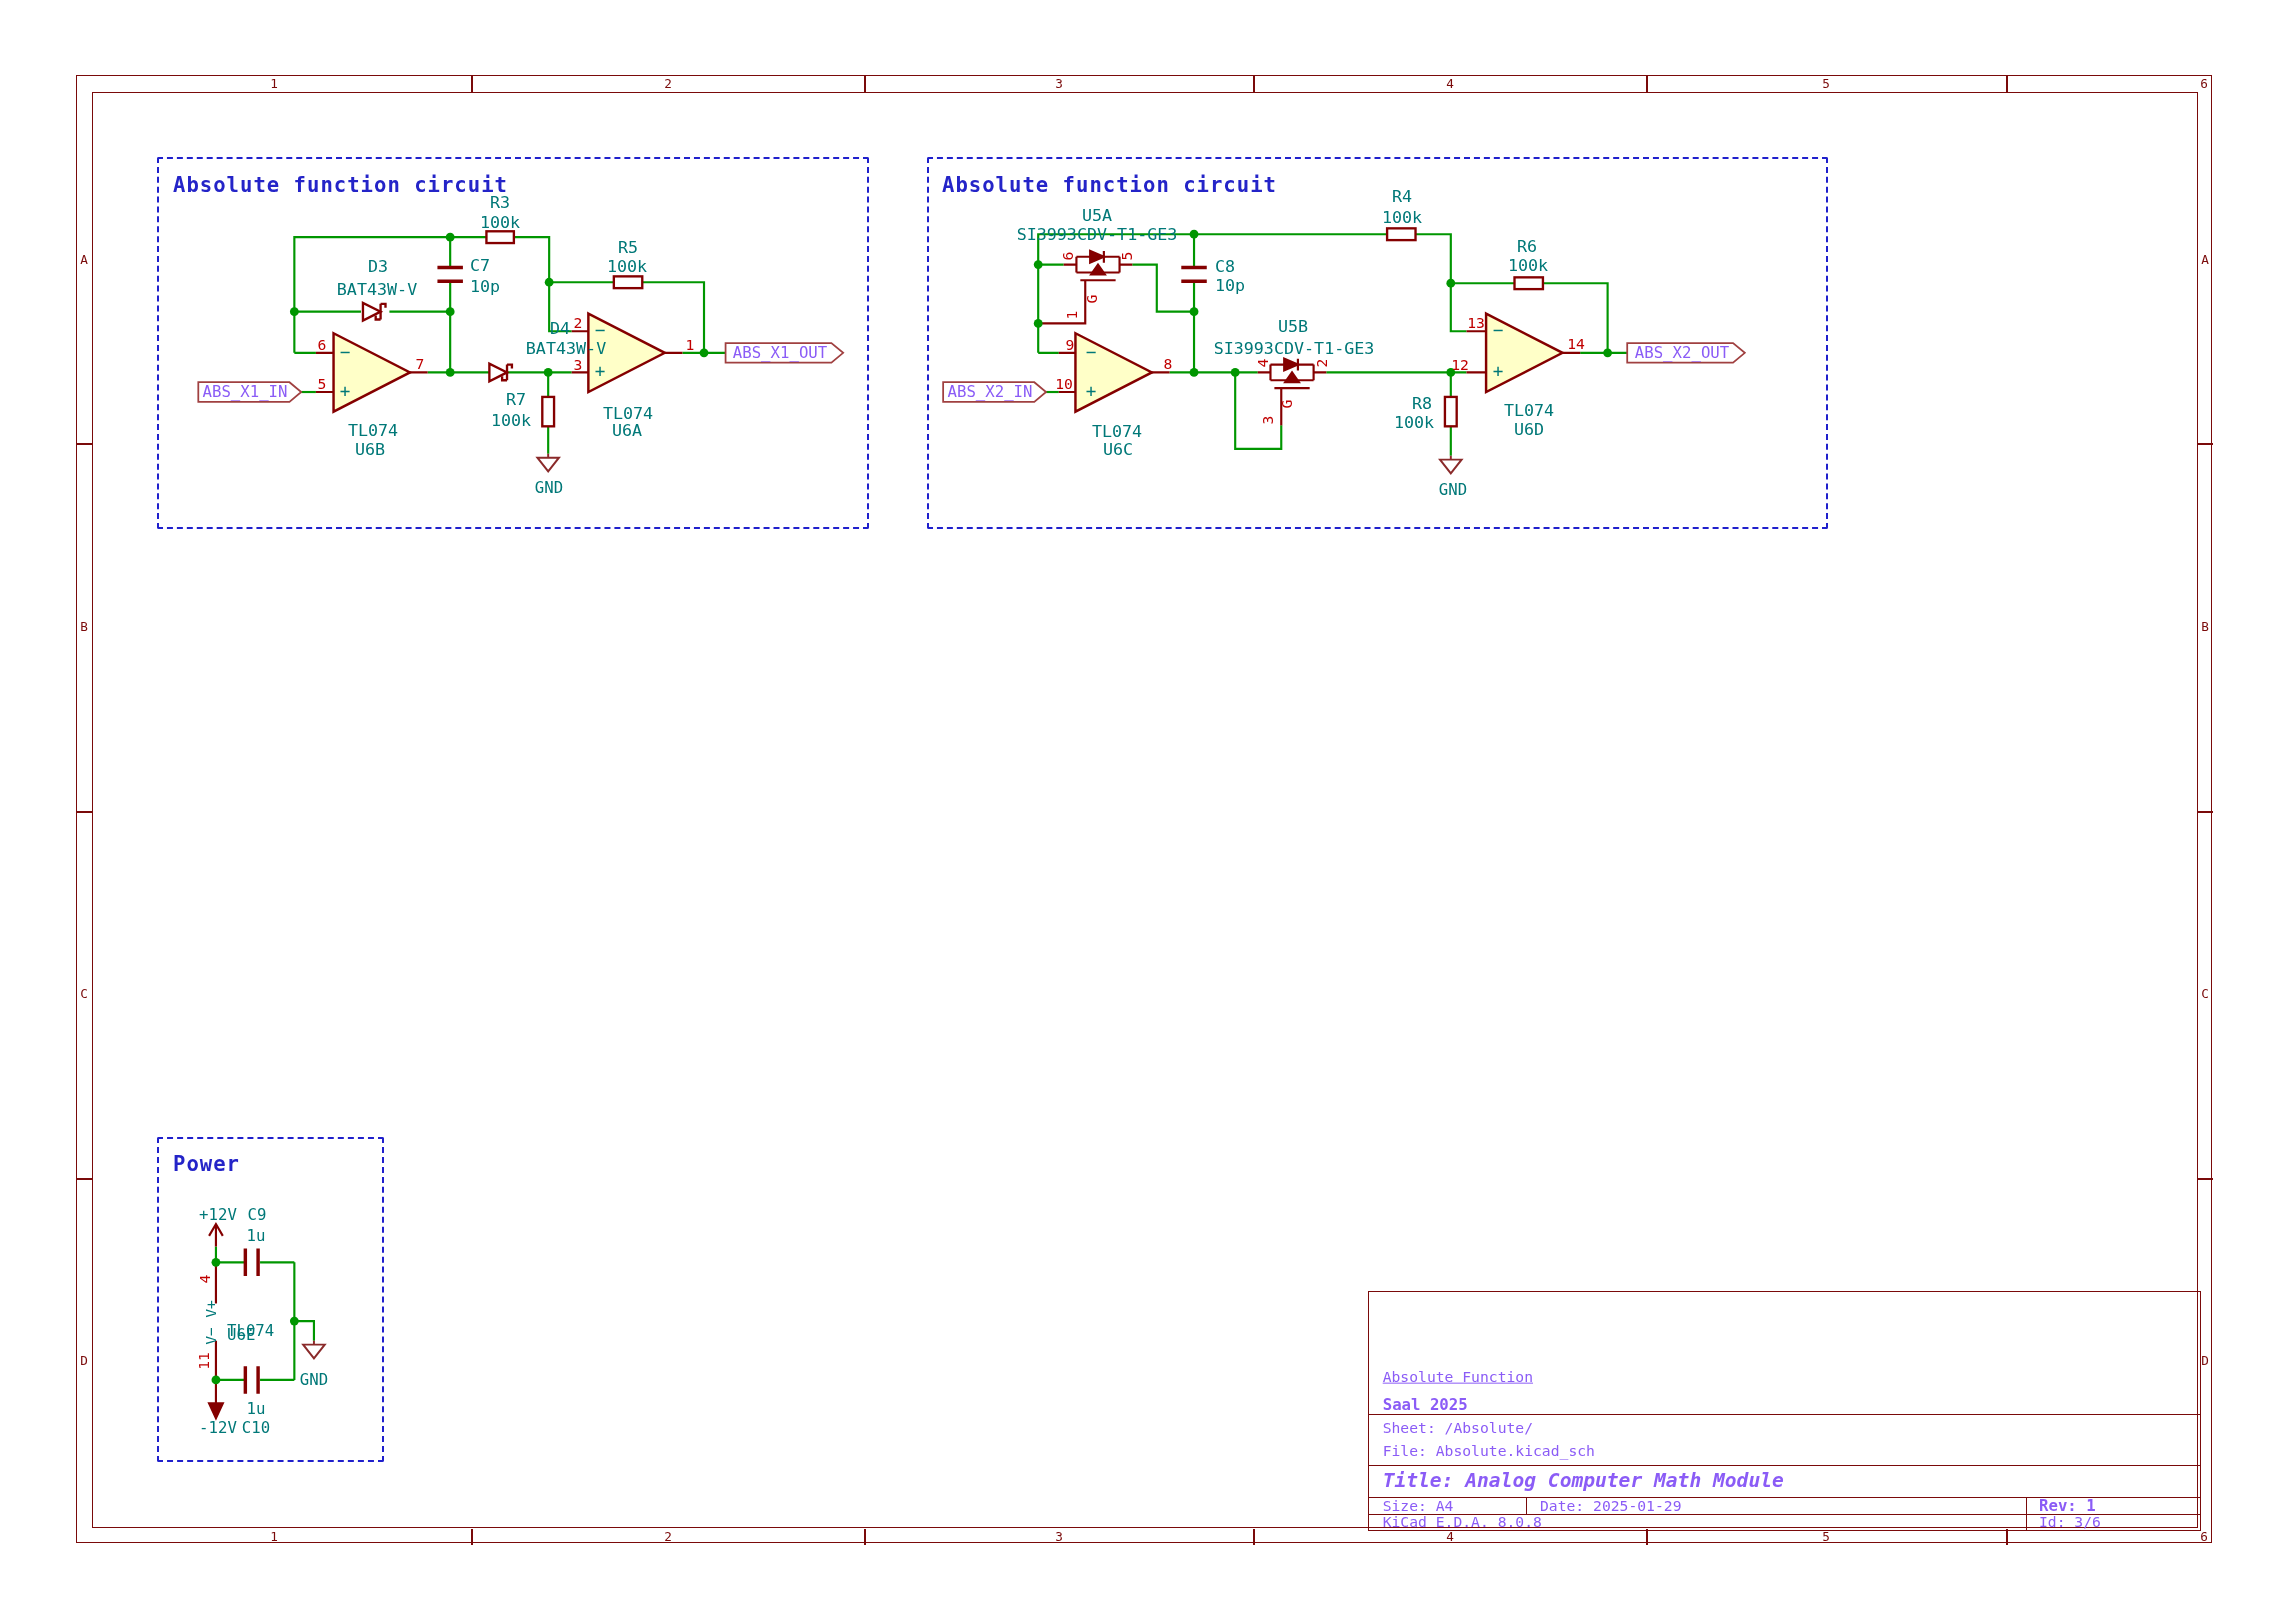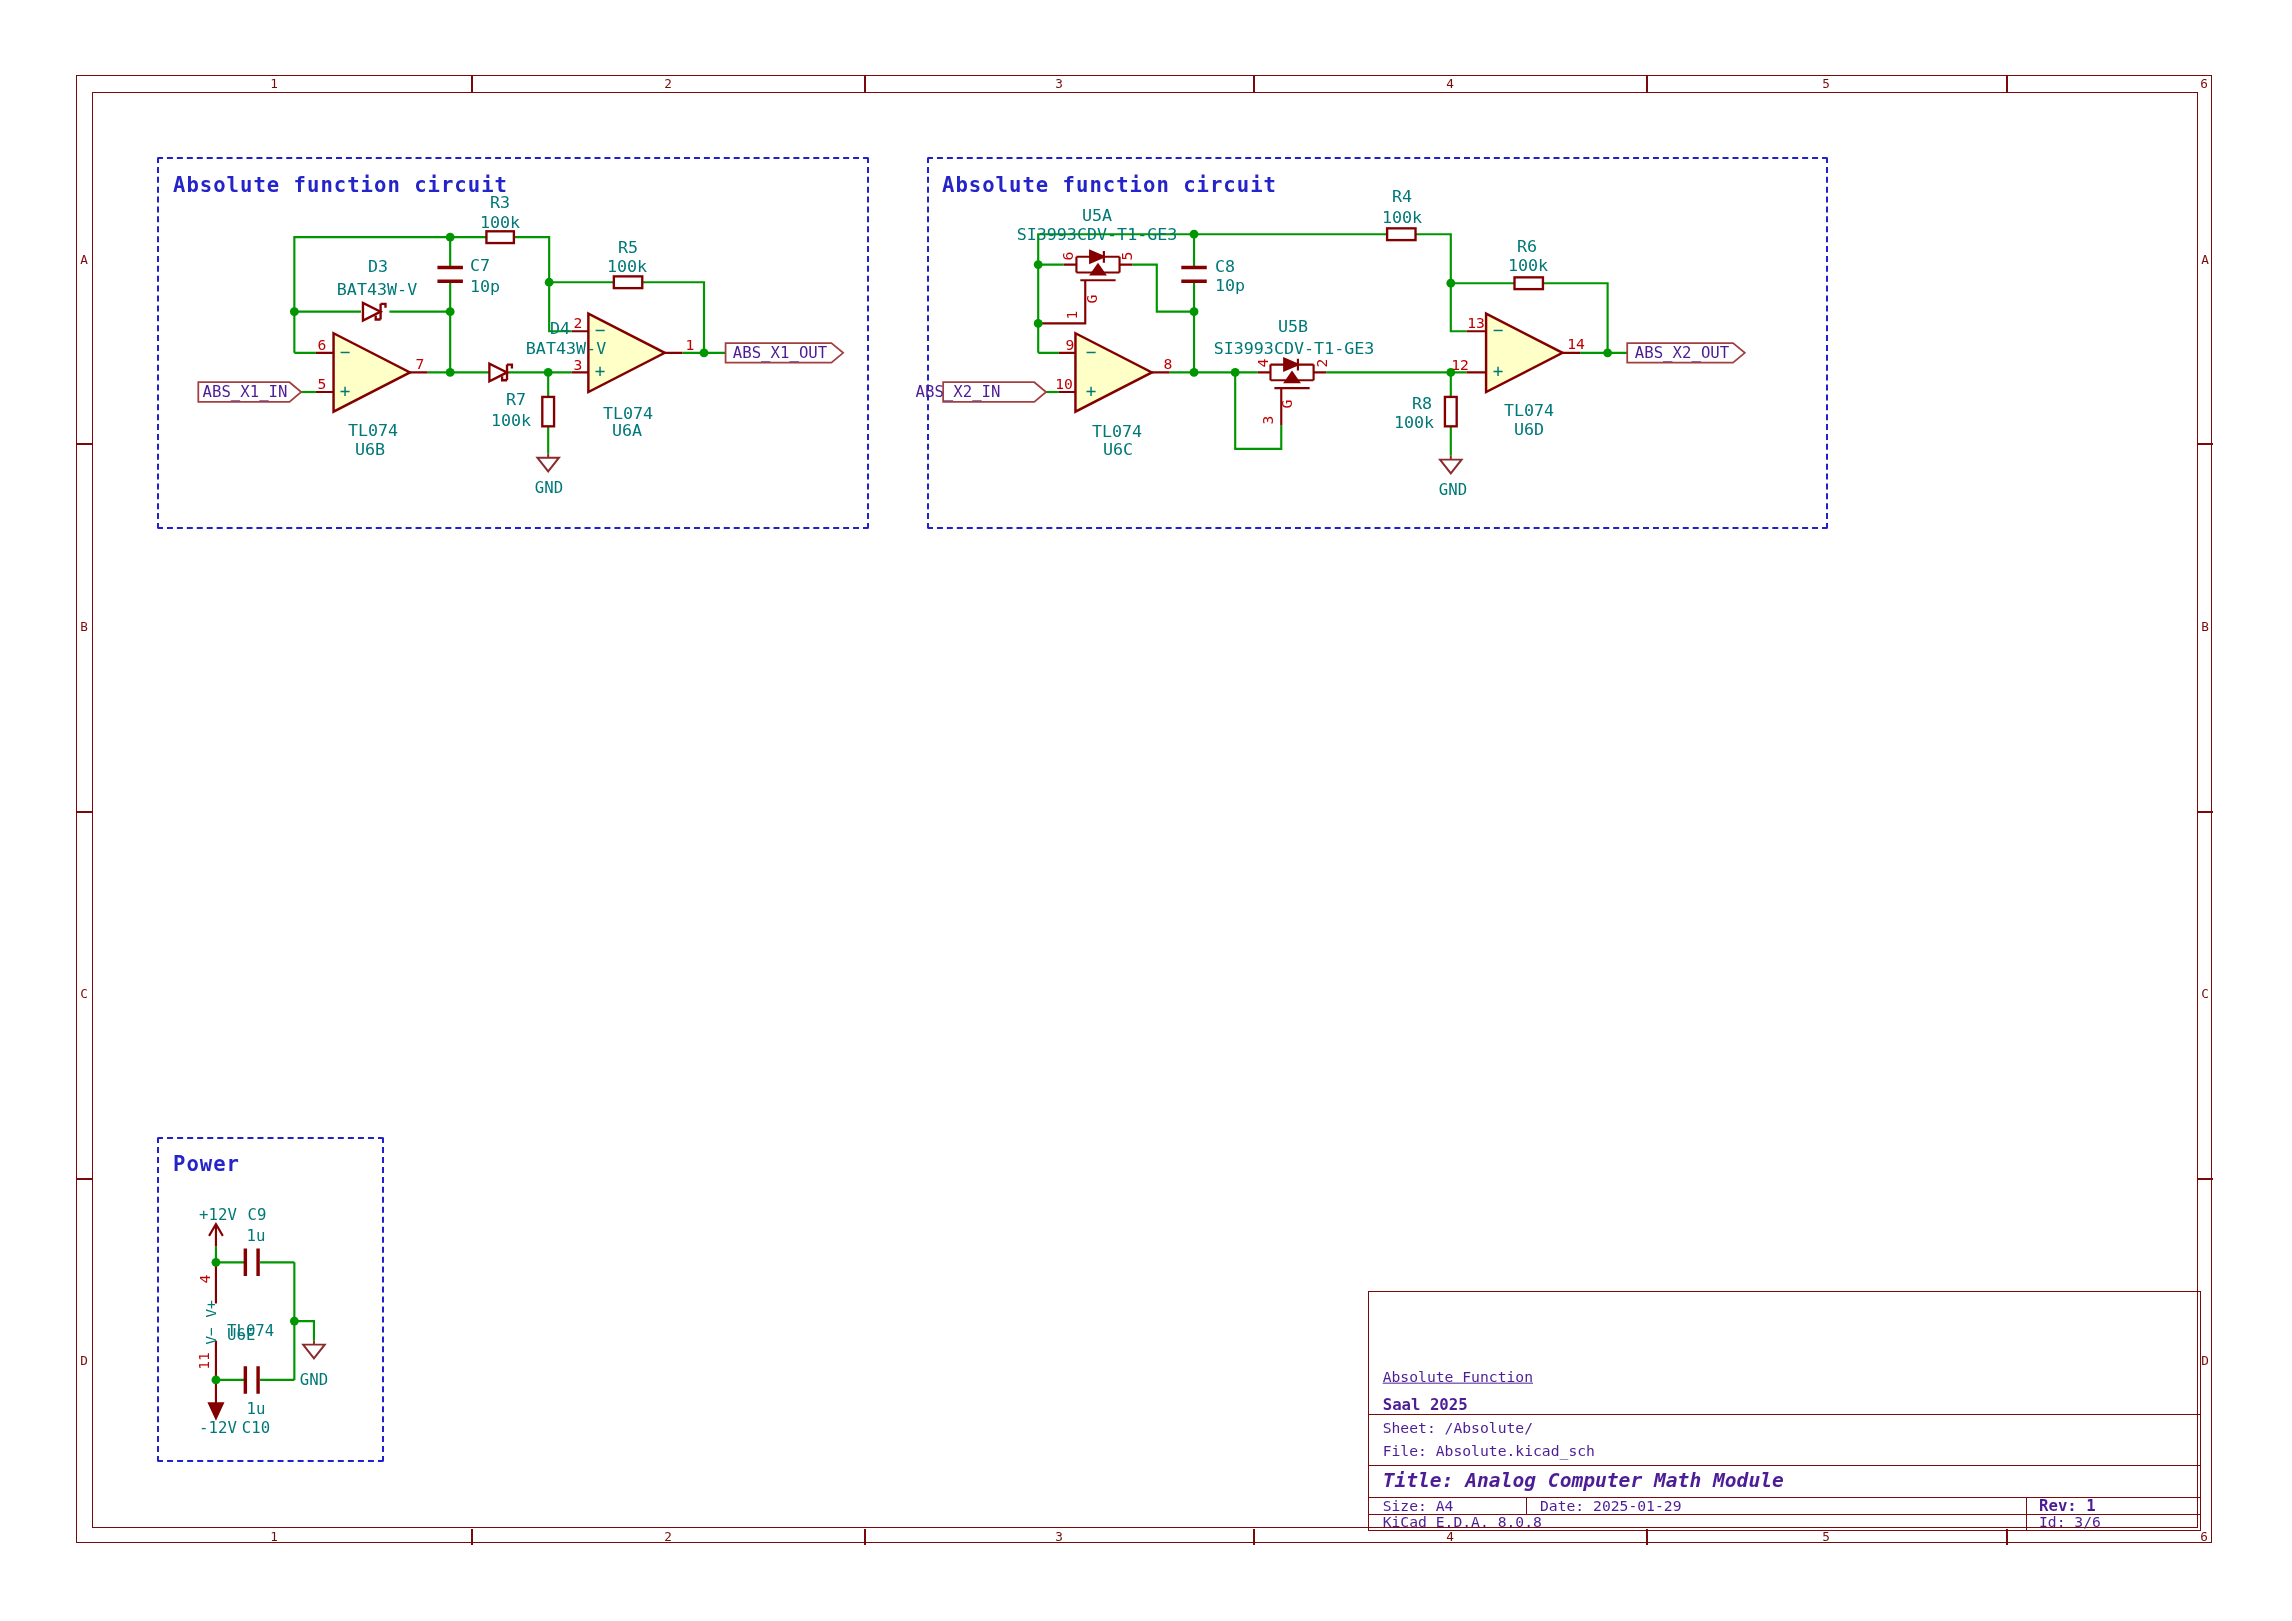--- a/index.html
+++ b/index.html
@@ -12,7 +12,7 @@
   .rot{transform:translate(-50%,-50%) rotate(-90deg);}
   .teal{color:#007878;}
   .red{color:#C00000;}
-  .mar{color:#4c1d95;}
+  .mar{color:#8b5cf6;}
   .dred{color:#7A0A0A;}
   .blue{color:#2424C8;font-weight:bold;}
   .note{color:#4646CE;}

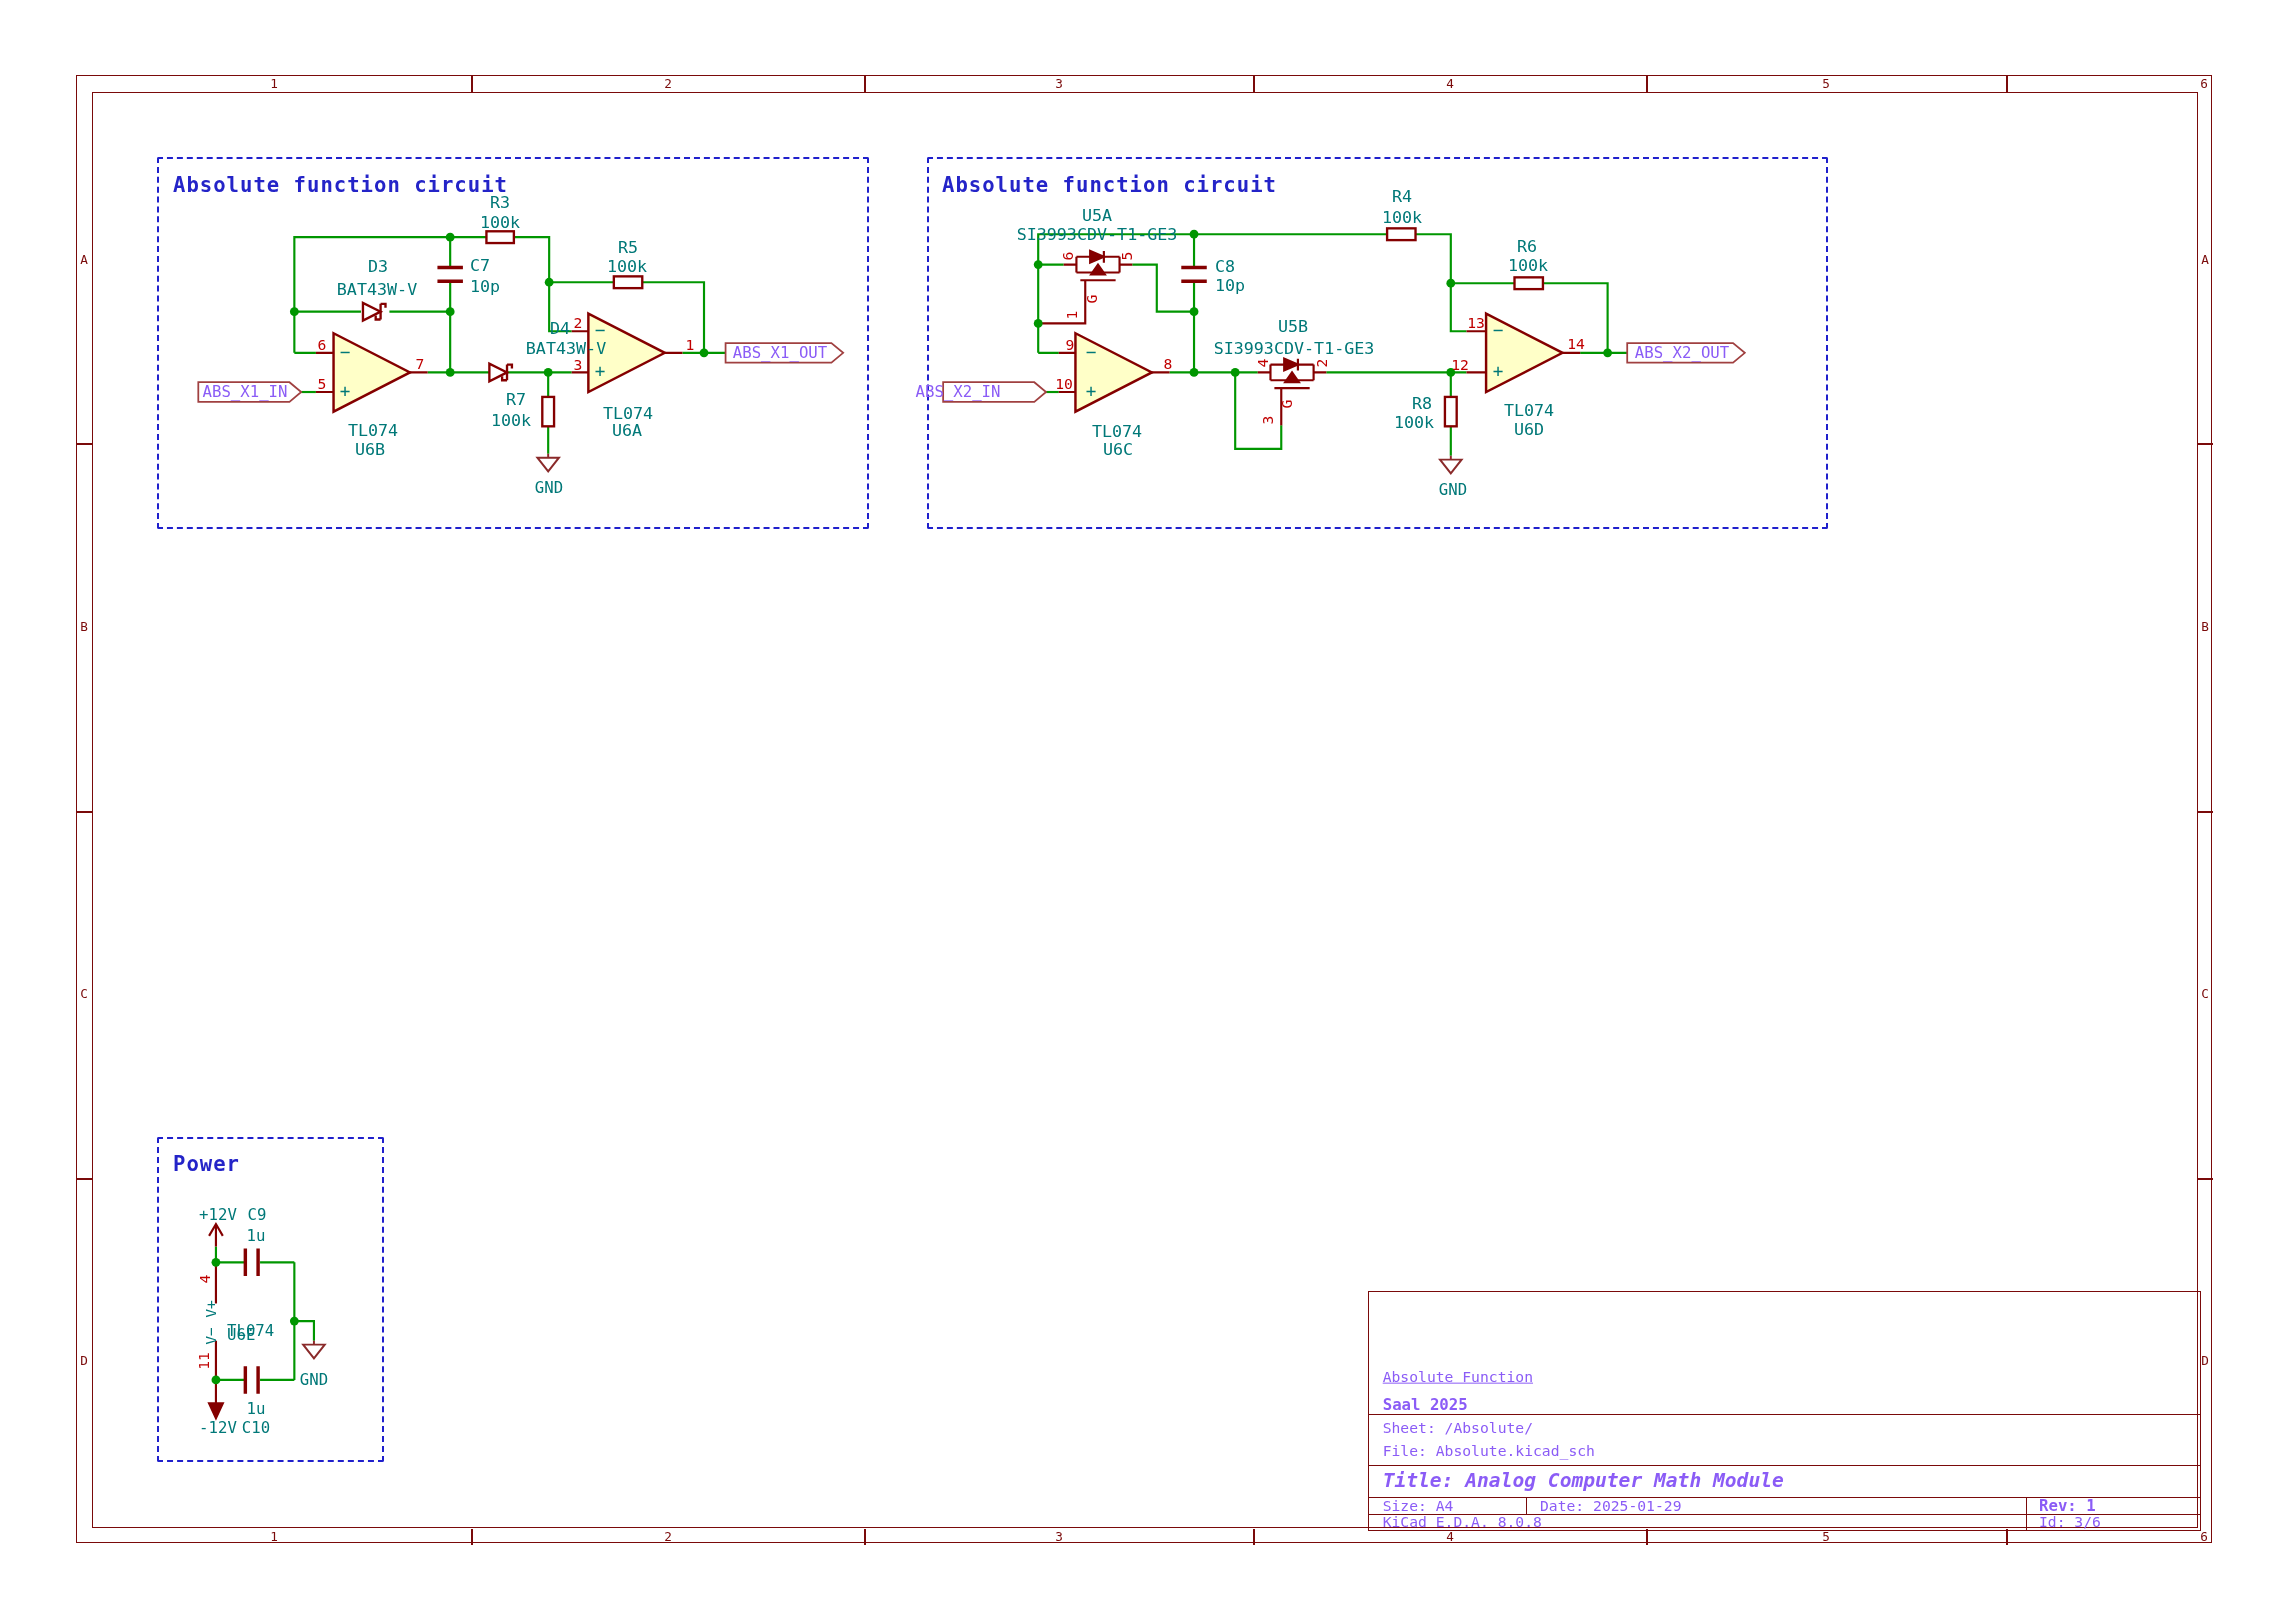--- a/index.html
+++ b/index.html
@@ -281,7 +281,7 @@
   <div class="t teal s18" style="left:1498px;top:372px;">+</div>
   <div class="t teal s17" style="left:1529px;top:410px;">TL074</div>
   <div class="t teal s17" style="left:1529px;top:429px;">U6D</div>
-  <div class="t mar s16" style="left:958px;top:392px;">ABS_X2_IN</div>
+  <div class="t mar s16" style="left:990px;top:392px;">ABS_X2_IN</div>
   <div class="t mar s16" style="left:1682px;top:353px;">ABS_X2_OUT</div>
   <div class="t teal s16" style="left:1453px;top:490px;">GND</div>
 

